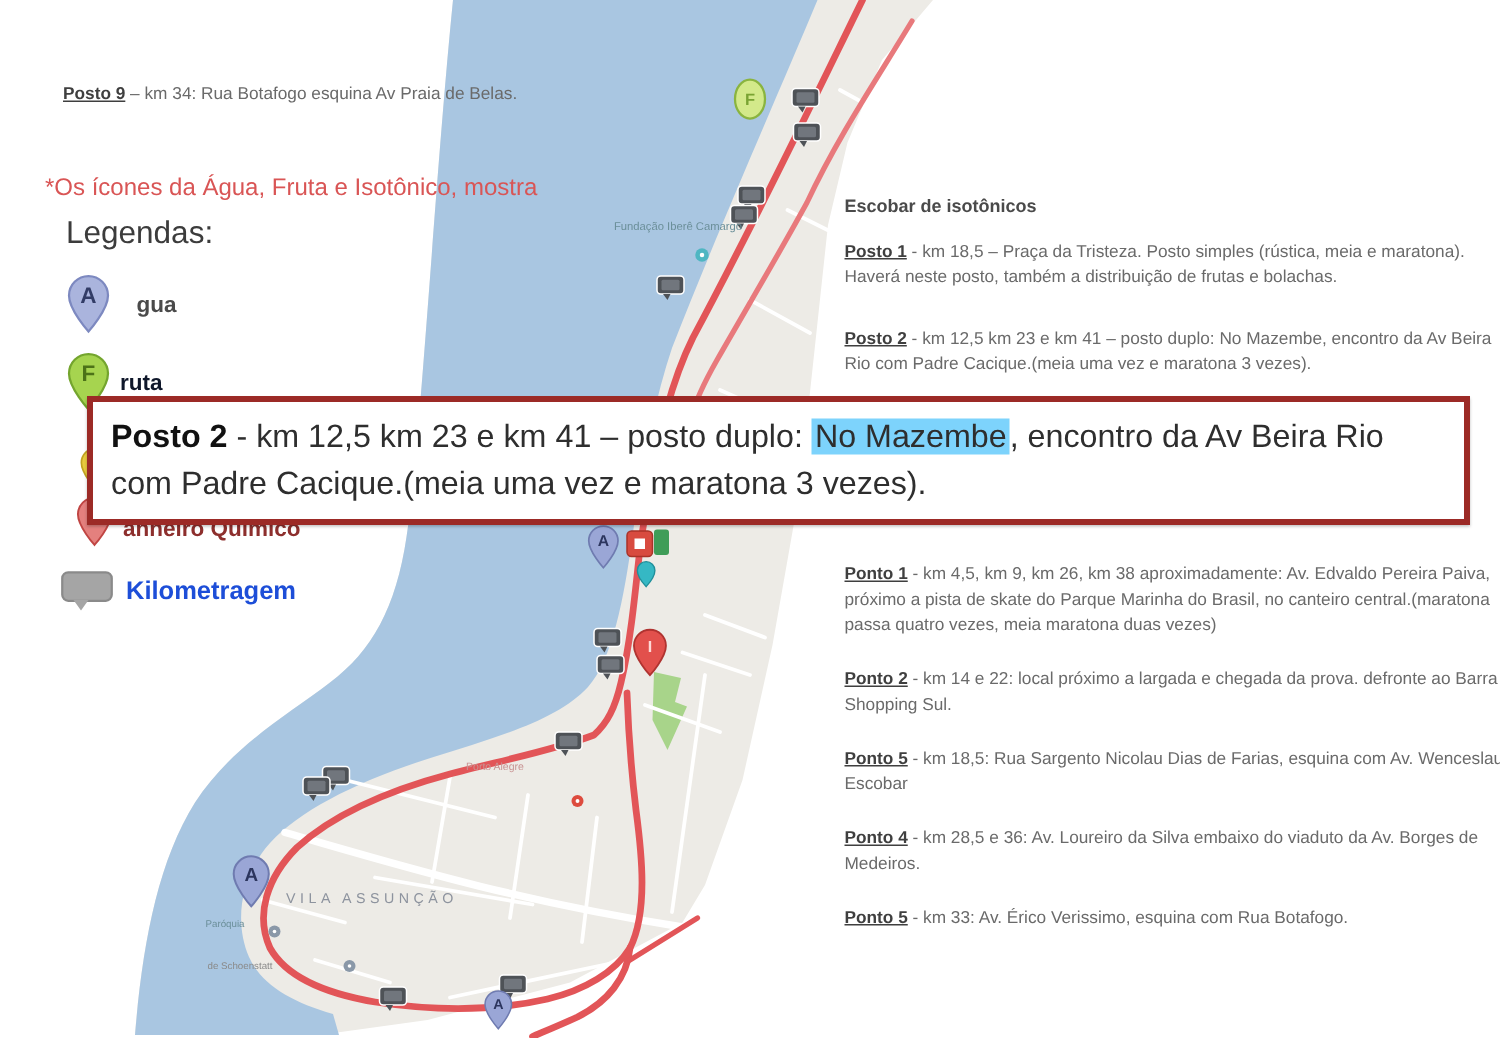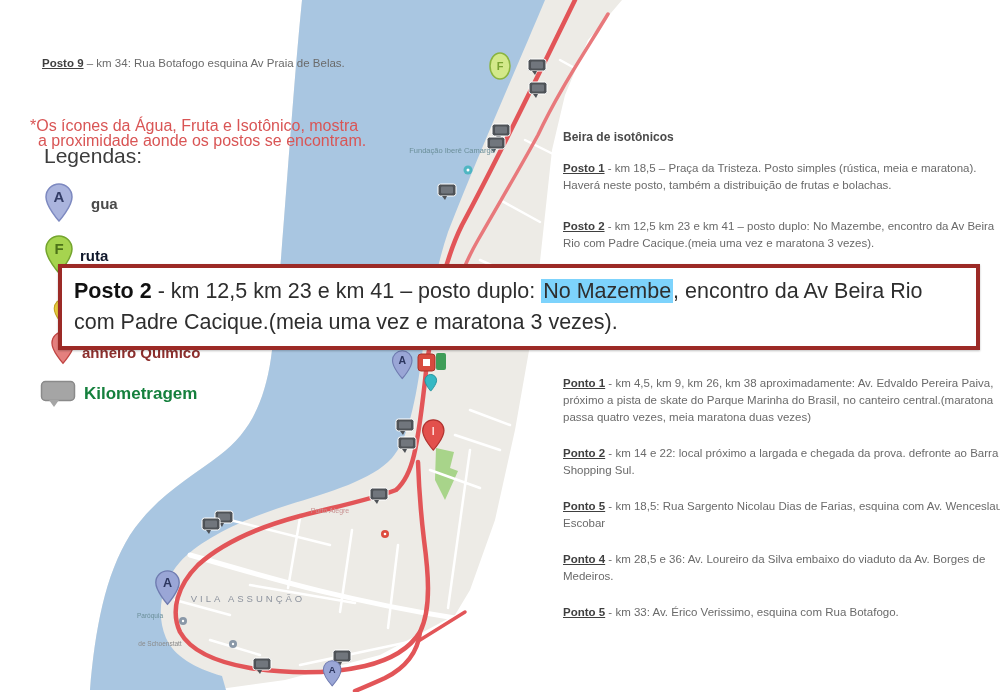--- a/index.html
+++ b/index.html
@@ -198,7 +198,6 @@
 
   <div class="abs rednote">
     <div class="l1">*Os ícones  da Água, Fruta e Isotônico, mostra</div>
-    <div class="l2">a proximidade aonde os postos se encontram.</div>
   </div>
 
   <div class="abs legend-title z2">Legendas:</div>

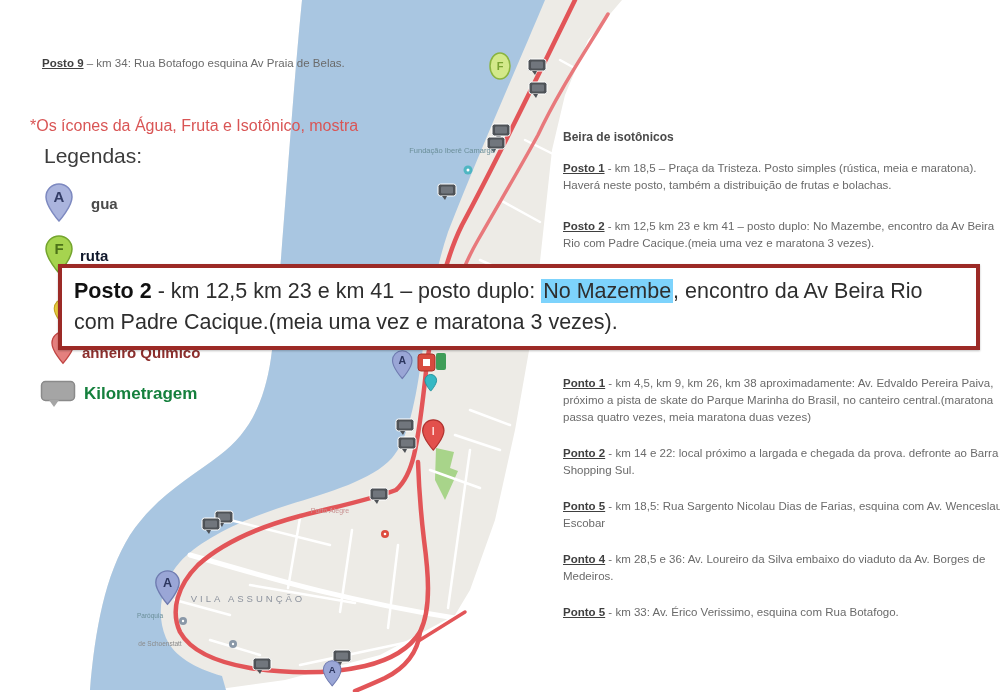--- a/index.html
+++ b/index.html
@@ -255,7 +255,7 @@
     </div>
   </div>
 
-  <div class="abs rc-head">Beira de isotônicos</div>
+  <div class="abs rc-head">Escobar de isotônicos</div>
 
   <div class="abs rc-postos">
     <p class="rc-p">

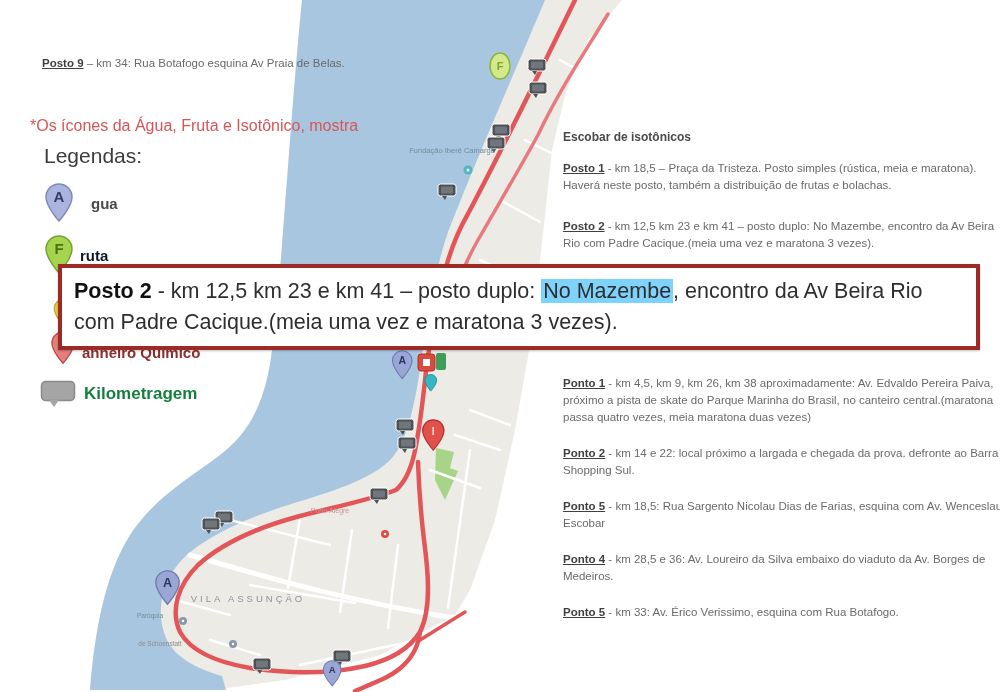--- a/index.html
+++ b/index.html
@@ -19,7 +19,7 @@
   .leg-label{font-size:15px;font-weight:bold;color:#4a4a4a;}
   .leg-label.green{color:#0f172a;}
   .leg-label.red{color:#8d2f2d;}
-  .kil-label{font-size:17px;font-weight:bold;color:#15803d;}
+  .kil-label{font-size:17px;font-weight:bold;color:#1d4ed8;}
   
   .callout{left:58px;top:264px;width:922px;height:86px;background:#ffffff;
            border:4px solid #9c2a26;box-sizing:border-box;z-index:6;

